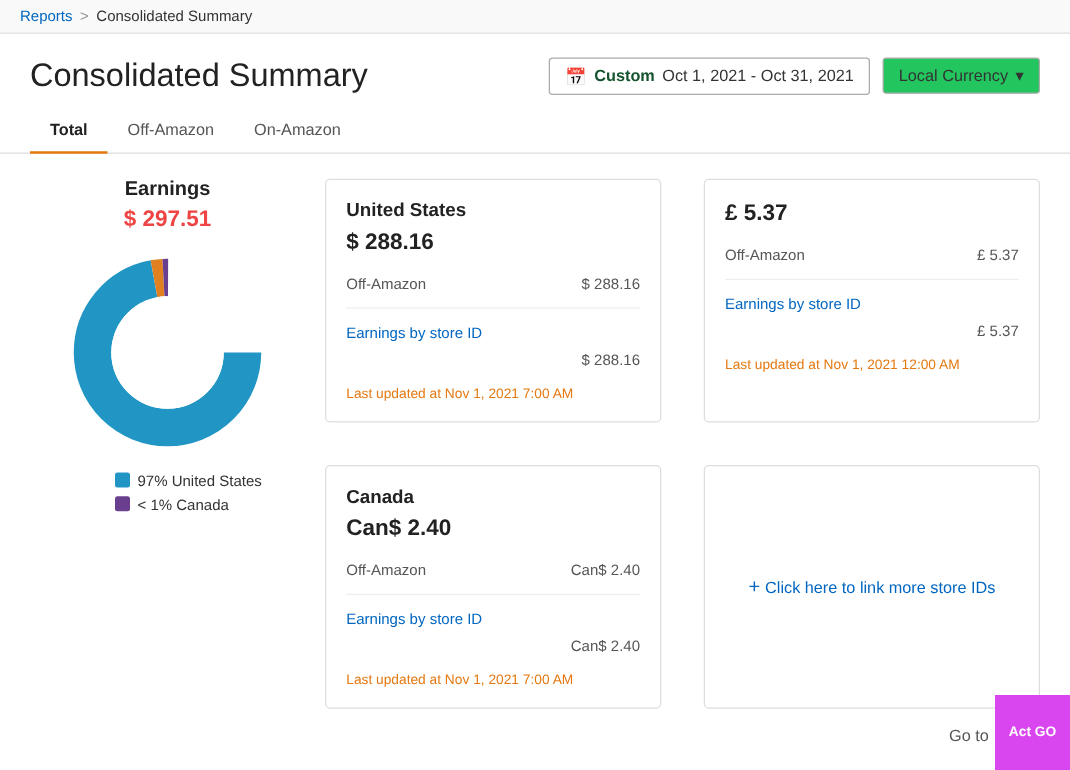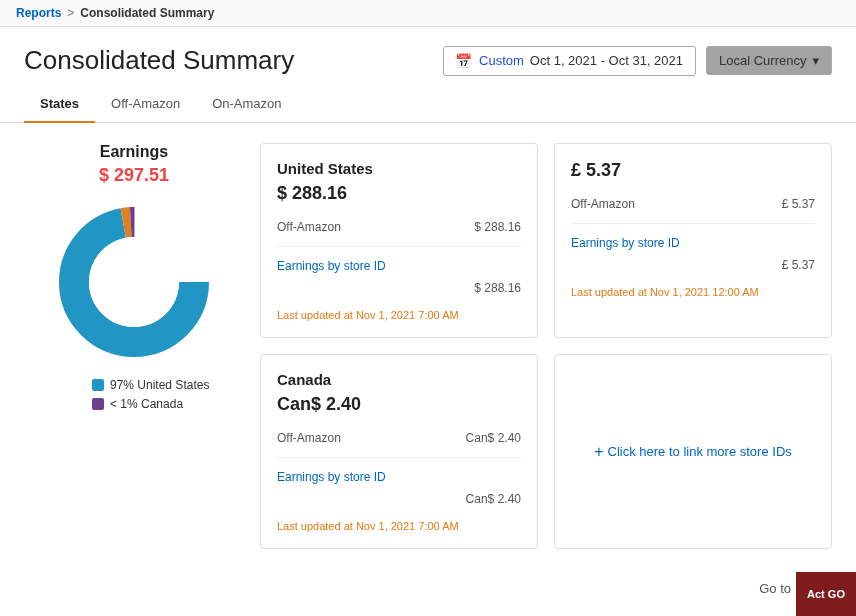--- a/index.html
+++ b/index.html
@@ -15,7 +15,6 @@
       display: flex;
       align-items: center;
       gap: 6px;
-      font-weight: bold;
     }
     .breadcrumb-link { color: #0066c0; cursor: pointer; }
     .breadcrumb-sep { color: #999; }

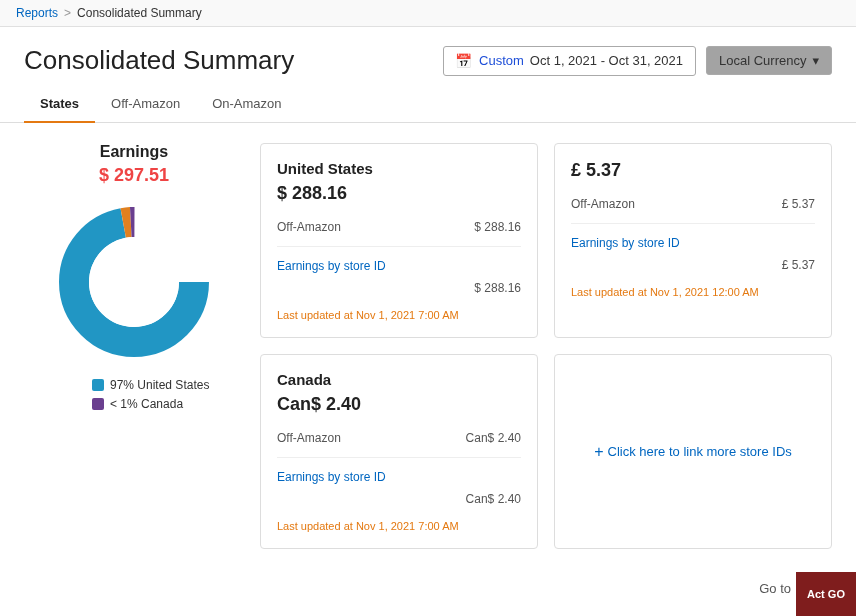--- a/index.html
+++ b/index.html
@@ -50,7 +50,7 @@
       color: #333;
     }
     .date-btn .cal-icon { color: #555; font-size: 14px; }
-    .date-btn .custom-label { color: #1d4ed8; font-weight: 400; }
+    .date-btn .custom-label { color: #14532d; font-weight: 700; }
     .currency-btn {
       border: 1px solid #aaa;
       border-radius: 3px;

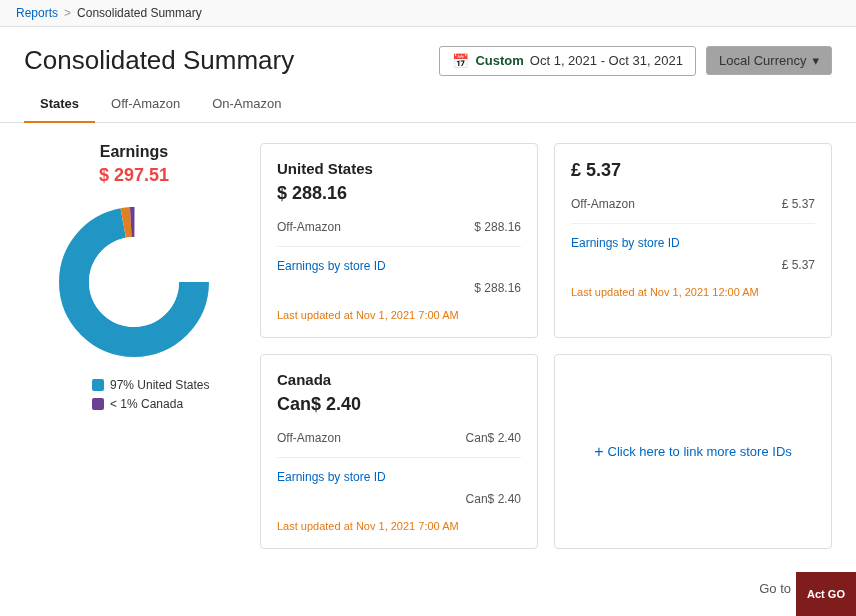--- a/index.html
+++ b/index.html
@@ -55,7 +55,7 @@
       border: 1px solid #aaa;
       border-radius: 3px;
       padding: 6px 12px;
-      background: #a3a3a3;
+      background: #22c55e;
       cursor: pointer;
       font-size: 13px;
       display: flex;

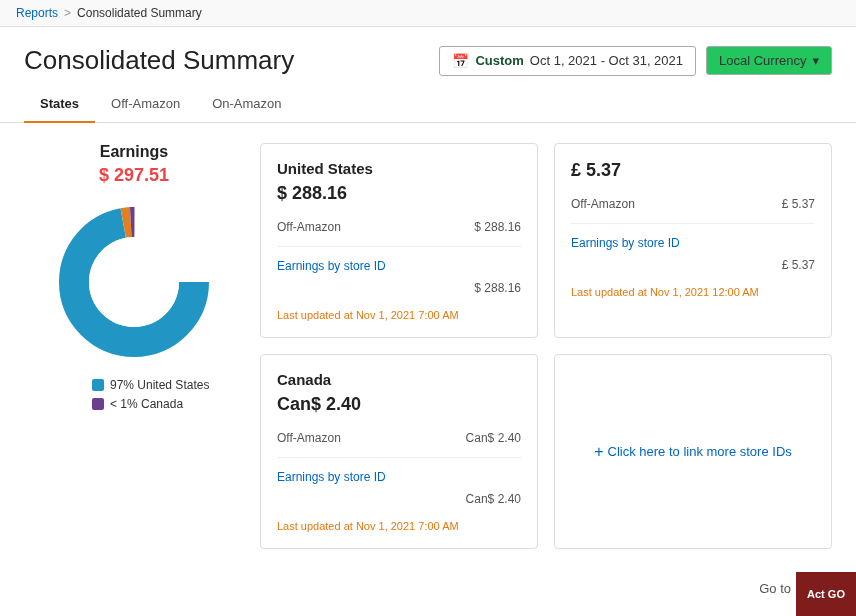--- a/index.html
+++ b/index.html
@@ -266,7 +266,7 @@
 </div>
 
 <div class="tabs-bar">
-  <div class="tab active">States</div>
+  <div class="tab active">Total</div>
   <div class="tab">Off-Amazon</div>
   <div class="tab">On-Amazon</div>
 </div>

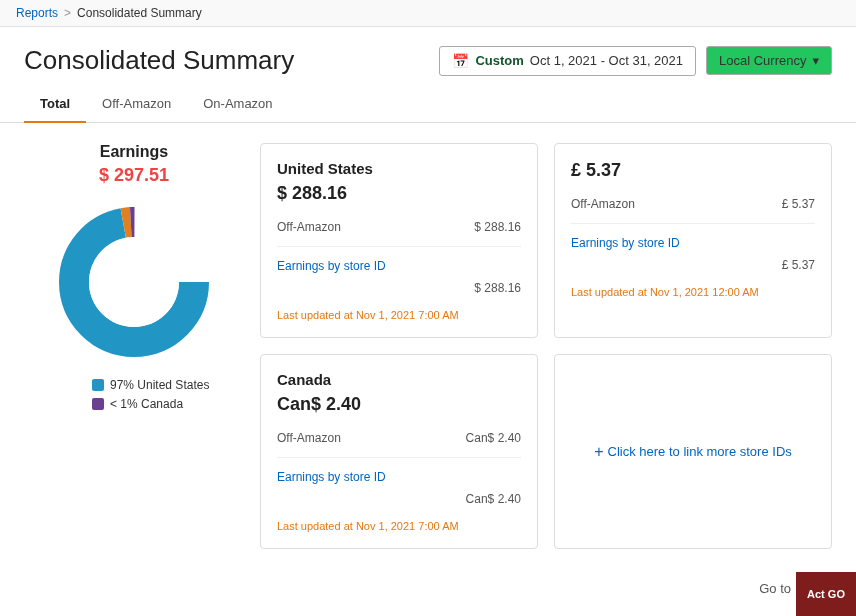--- a/index.html
+++ b/index.html
@@ -145,7 +145,7 @@
     .cards-grid {
       display: grid;
       grid-template-columns: 1fr 1fr;
-      gap: 16px;
+      gap: 34px;
       flex: 1;
     }
     .card {

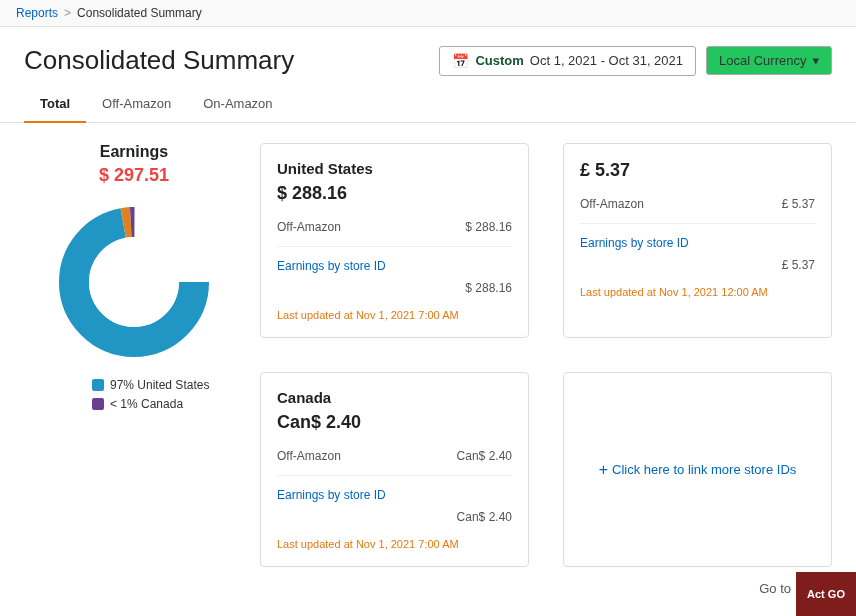--- a/index.html
+++ b/index.html
@@ -128,7 +128,6 @@
     }
     .legend-item {
       display: flex;
-      align-items: center;
       gap: 6px;
       margin-bottom: 5px;
       font-size: 12px;

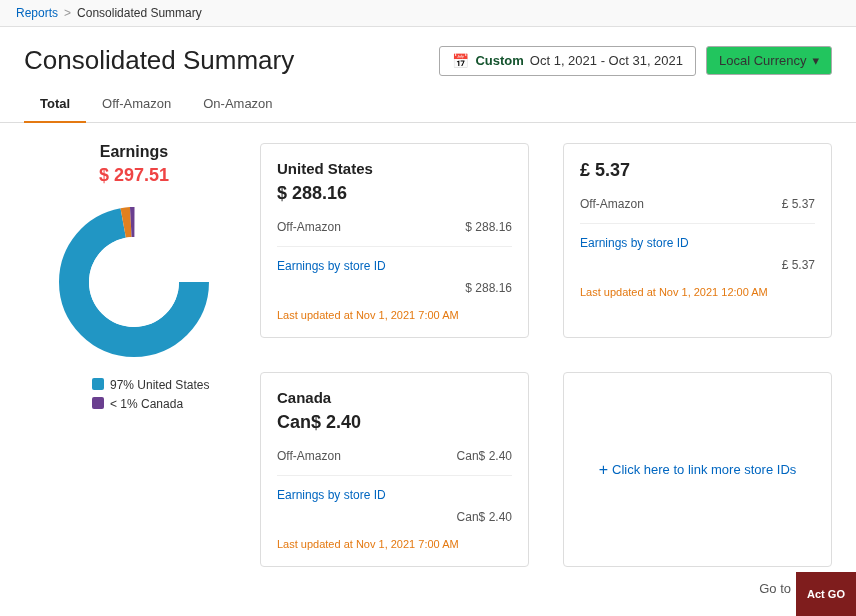--- a/index.html
+++ b/index.html
@@ -221,8 +221,8 @@
       bottom: 0;
       right: 0;
       width: 60px;
-      height: 44px;
-      background: #7f1d1d;
+      height: 60px;
+      background: #d946ef;
       display: flex;
       flex-direction: column;
       align-items: center;

